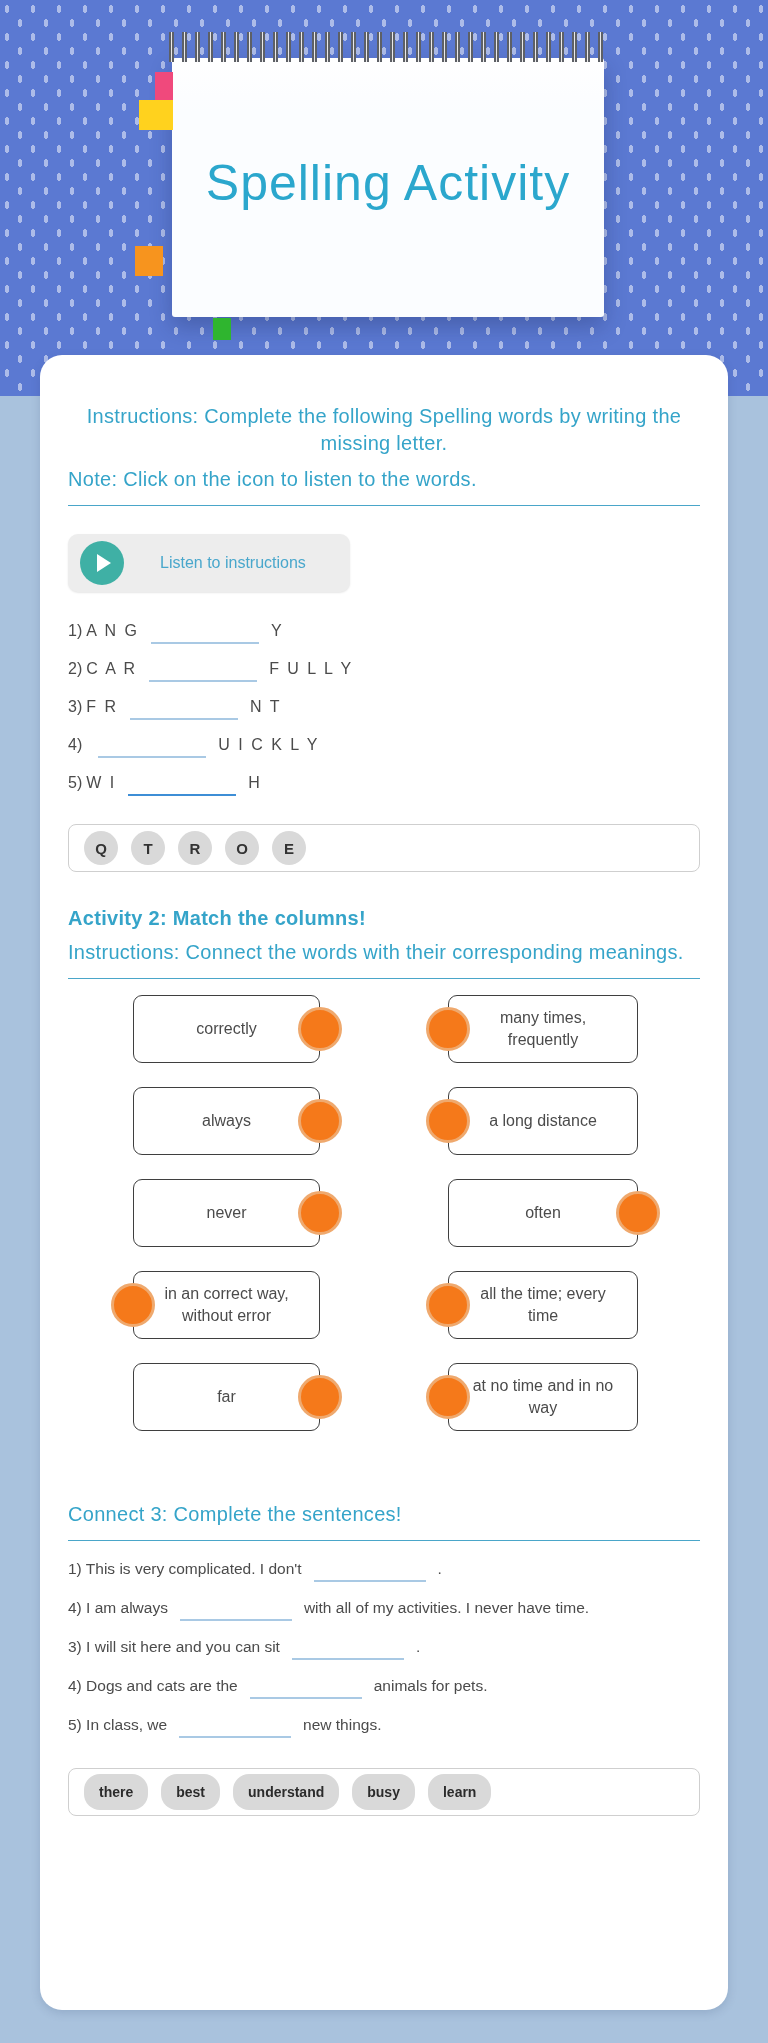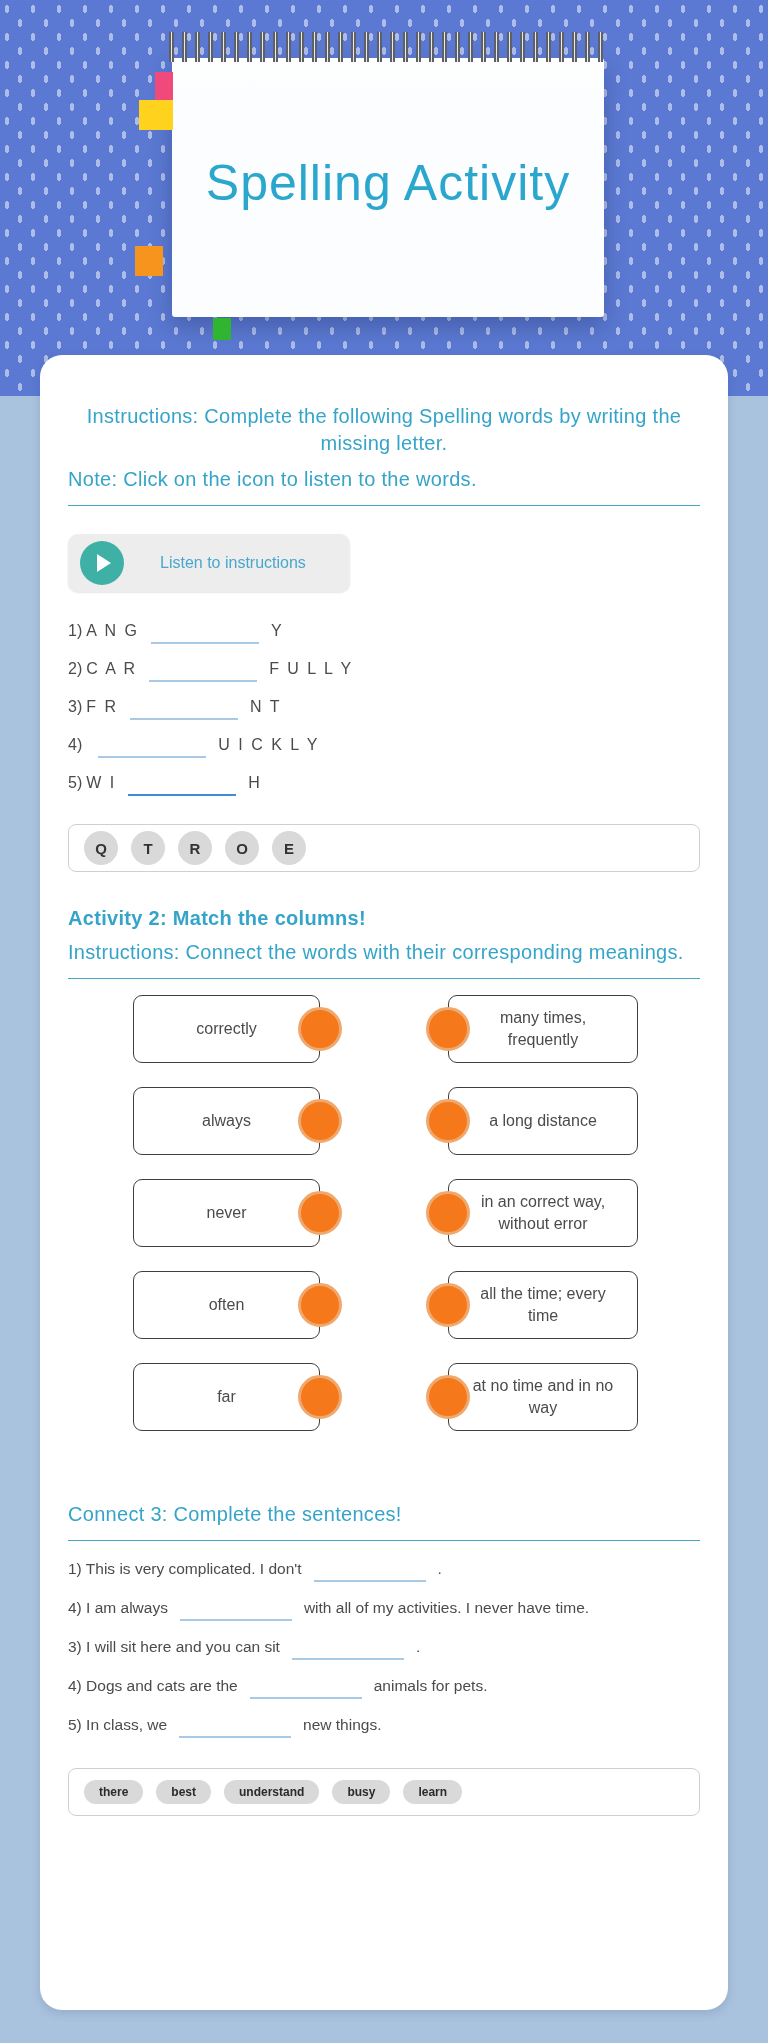--- a/index.html
+++ b/index.html
@@ -220,12 +220,12 @@
       <span>never</span>
       <span class="connector"></span>
     </div>
+    <div class="match-box left">
+      <span>often</span>
+      <span class="connector"></span>
+    </div>
     <div class="match-box right">
       <span>in an correct way, without error</span>
-      <span class="connector"></span>
-    </div>
-    <div class="match-box left">
-      <span>often</span>
       <span class="connector"></span>
     </div>
     <div class="match-box right">

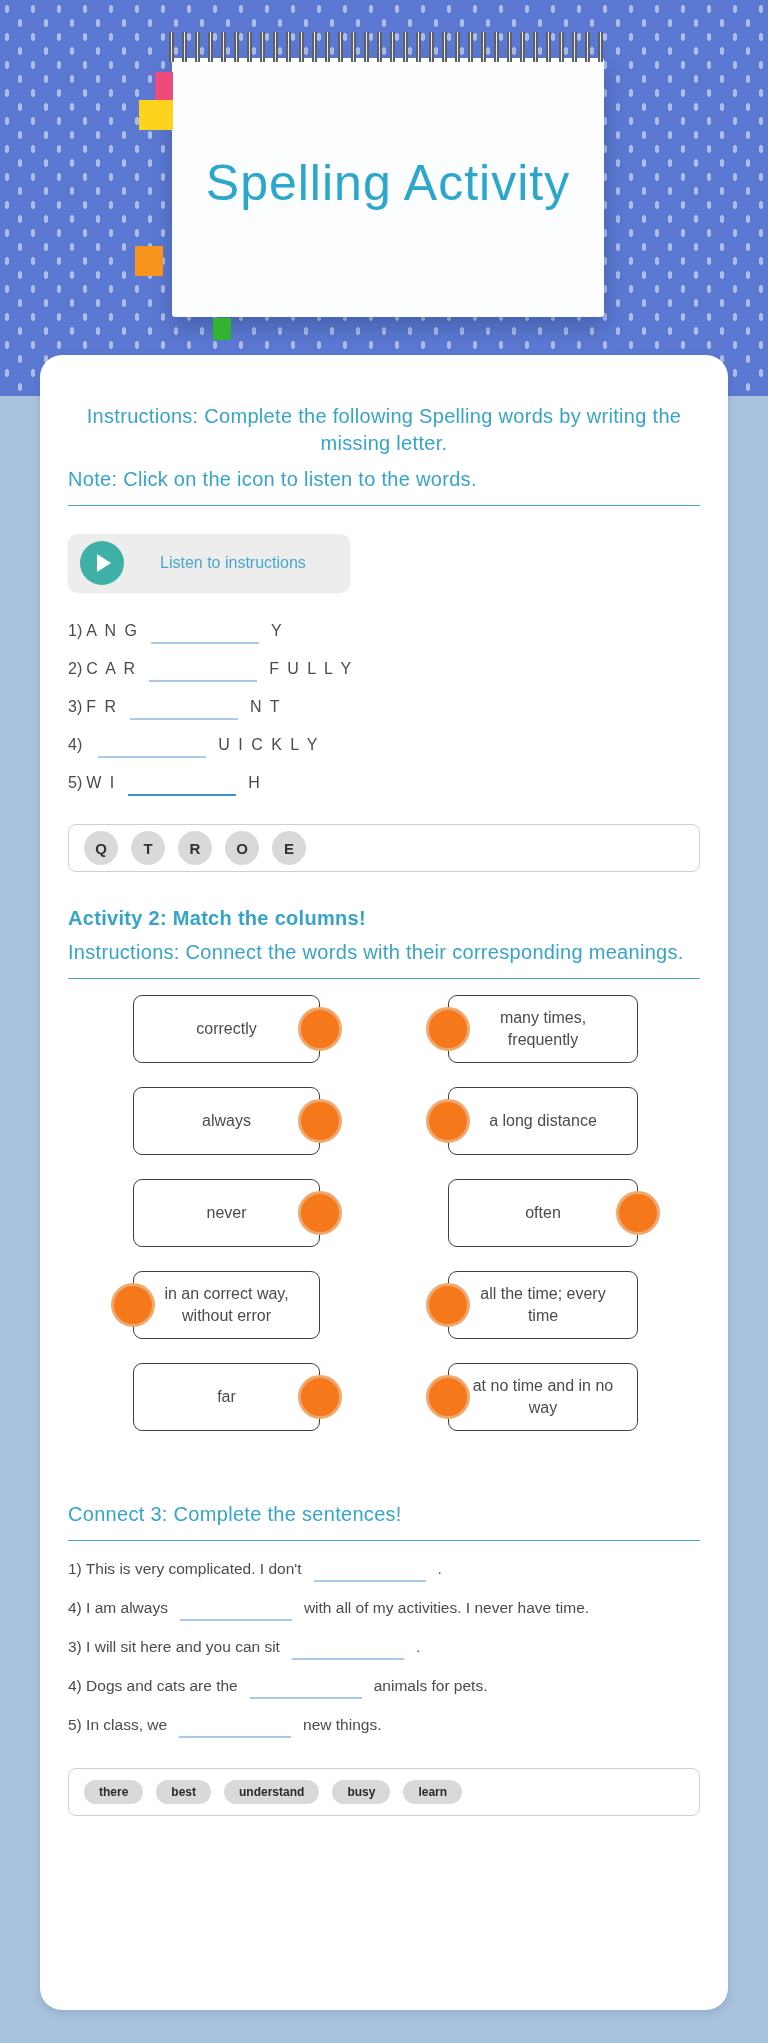--- a/index.html
+++ b/index.html
@@ -123,8 +123,8 @@
 
   .word-bank { margin-top:24px; }
   .word-pill {
-    height:24px; border-radius:16px; background:#d9d9d9; padding:0 15px;
-    display:flex; align-items:center; font-size:12px; font-weight:600; color:#2b2b2b; cursor:pointer;
+    height:36px; border-radius:16px; background:#d9d9d9; padding:0 15px;
+    display:flex; align-items:center; font-size:14px; font-weight:600; color:#2b2b2b; cursor:pointer;
   }
 </style>
 </head>

